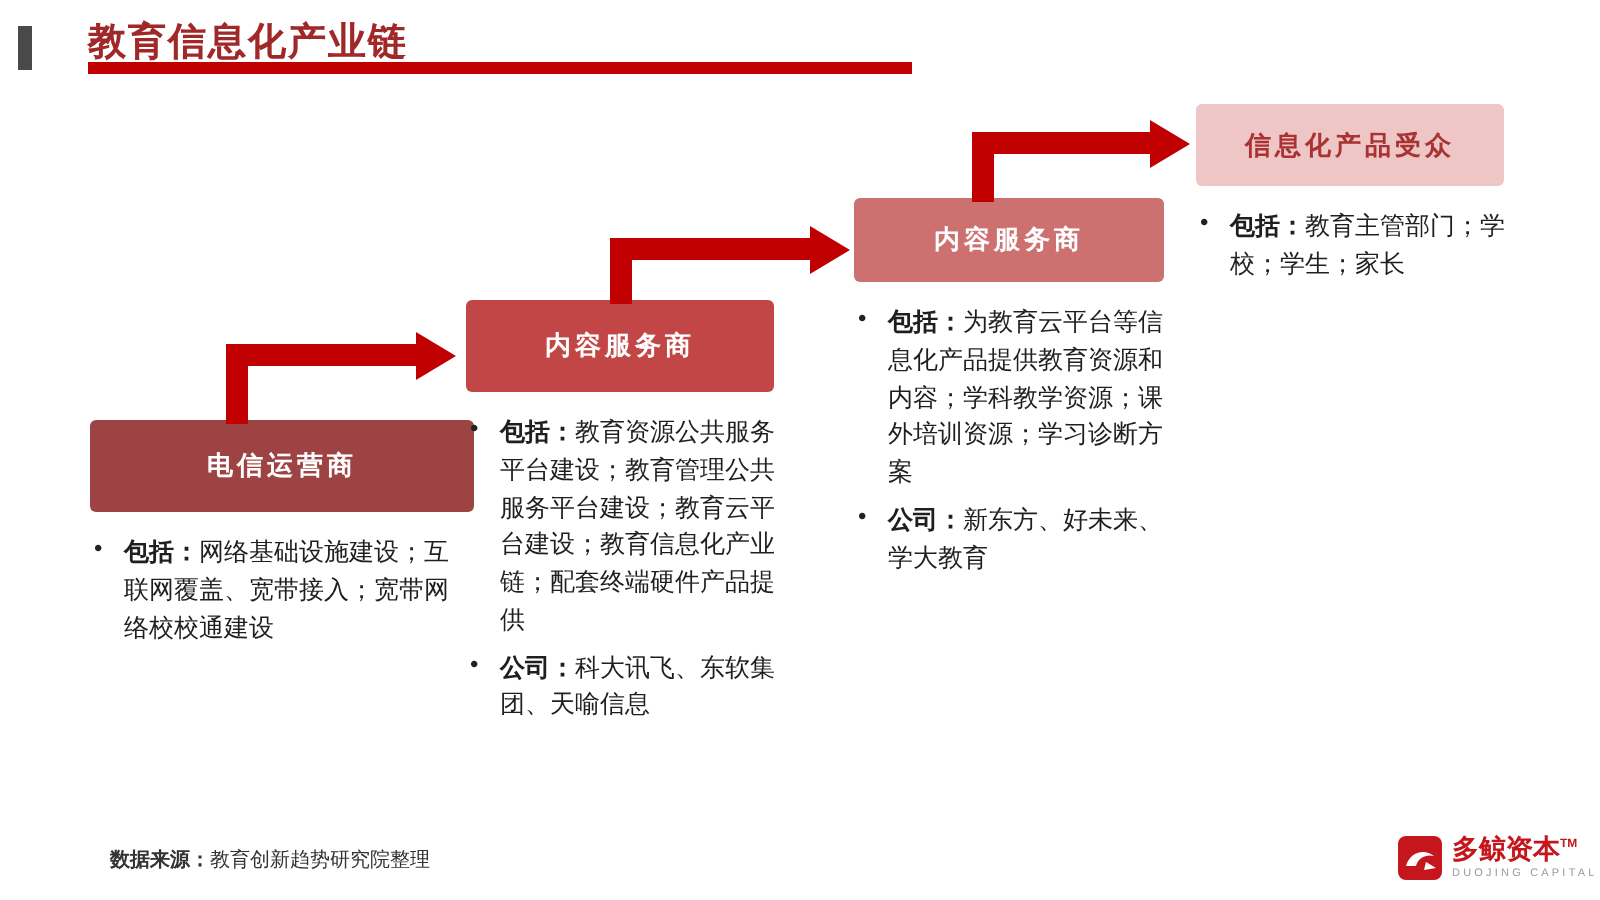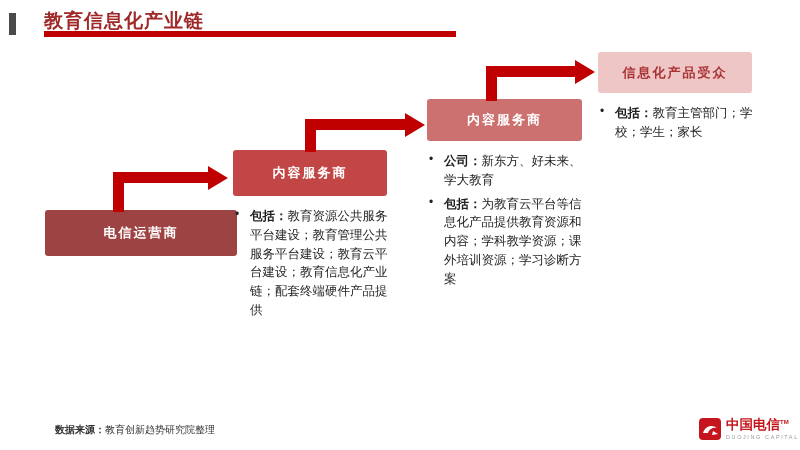--- a/index.html
+++ b/index.html
@@ -65,11 +65,11 @@
     <ul class="bullets">
       <li>
         <span class="dot"></span>
-        <span class="btext"><b>公司：</b><span>新东方、好未来、学大教育</span></span>
+        <span class="btext"><b>包括：</b><span>为教育云平台等信息化产品提供教育资源和内容；学科教学资源；课外培训资源；学习诊断方案</span></span>
       </li>
       <li>
         <span class="dot"></span>
-        <span class="btext"><b>包括：</b><span>为教育云平台等信息化产品提供教育资源和内容；学科教学资源；课外培训资源；学习诊断方案</span></span>
+        <span class="btext"><b>公司：</b><span>新东方、好未来、学大教育</span></span>
       </li>
     </ul>
   </div>

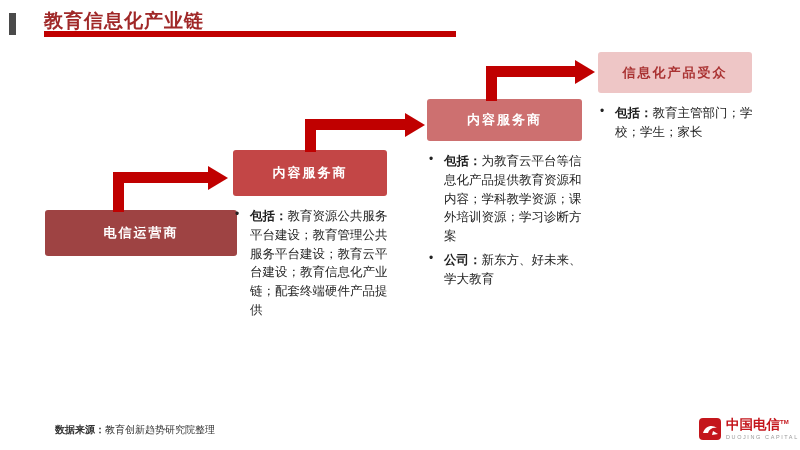--- a/index.html
+++ b/index.html
@@ -43,6 +43,10 @@
       <span>电信运营商</span>
     </div>
     <ul class="bullets">
+      <li>
+        <span class="dot"></span>
+        <span class="btext"><b>包括：</b><span>网络基础设施建设；互联网覆盖、宽带接入；宽带网络校校通建设</span></span>
+      </li>
     </ul>
   </div>
 

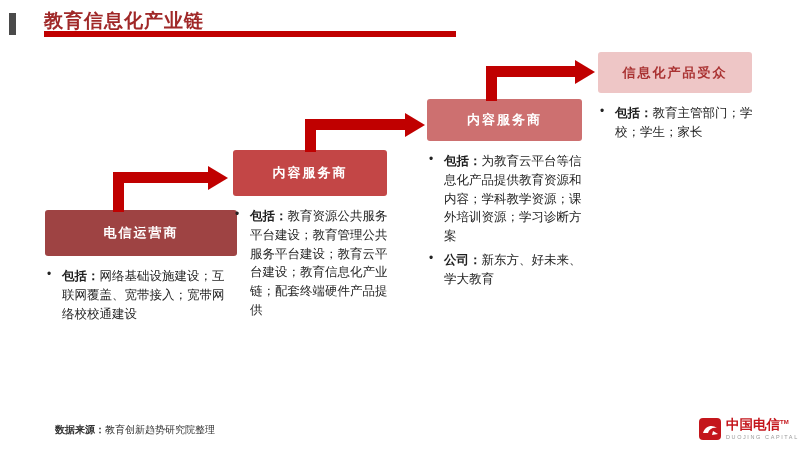--- a/index.html
+++ b/index.html
@@ -58,6 +58,10 @@
       <li>
         <span class="dot"></span>
         <span class="btext"><b>包括：</b><span>教育资源公共服务平台建设；教育管理公共服务平台建设；教育云平台建设；教育信息化产业链；配套终端硬件产品提供</span></span>
+      </li>
+      <li>
+        <span class="dot"></span>
+        <span class="btext"><b>公司：</b><span>科大讯飞、东软集团、天喻信息</span></span>
       </li>
     </ul>
   </div>

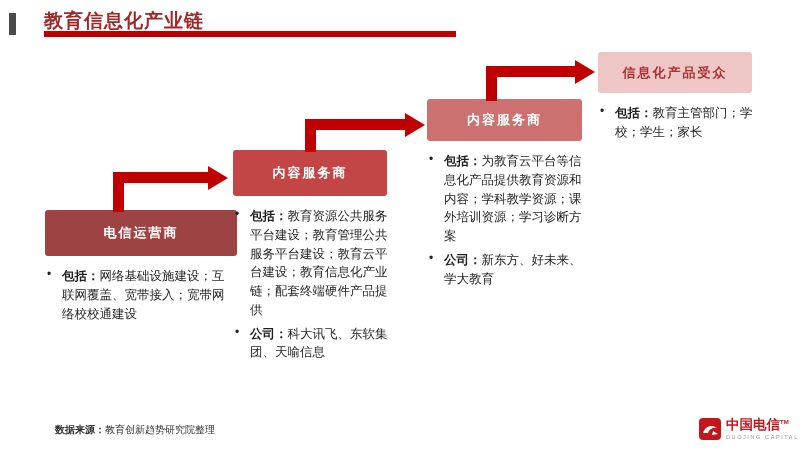--- a/index.html
+++ b/index.html
@@ -124,7 +124,7 @@
       <path d="M14 13 l5 3 l-6 1 Z" fill="#ffffff"></path>
     </svg>
     <span class="capital-text">
-      <span class="capital-name" style="color: rgb(196, 22, 28);"><span>中国电信</span><sup>TM</sup></span>
+      <span class="capital-name" style="color: rgb(196, 22, 28);"><span>多鲸资本</span><sup>TM</sup></span>
       <span class="capital-sub">DUOJING CAPITAL</span>
     </span>
   </div>

